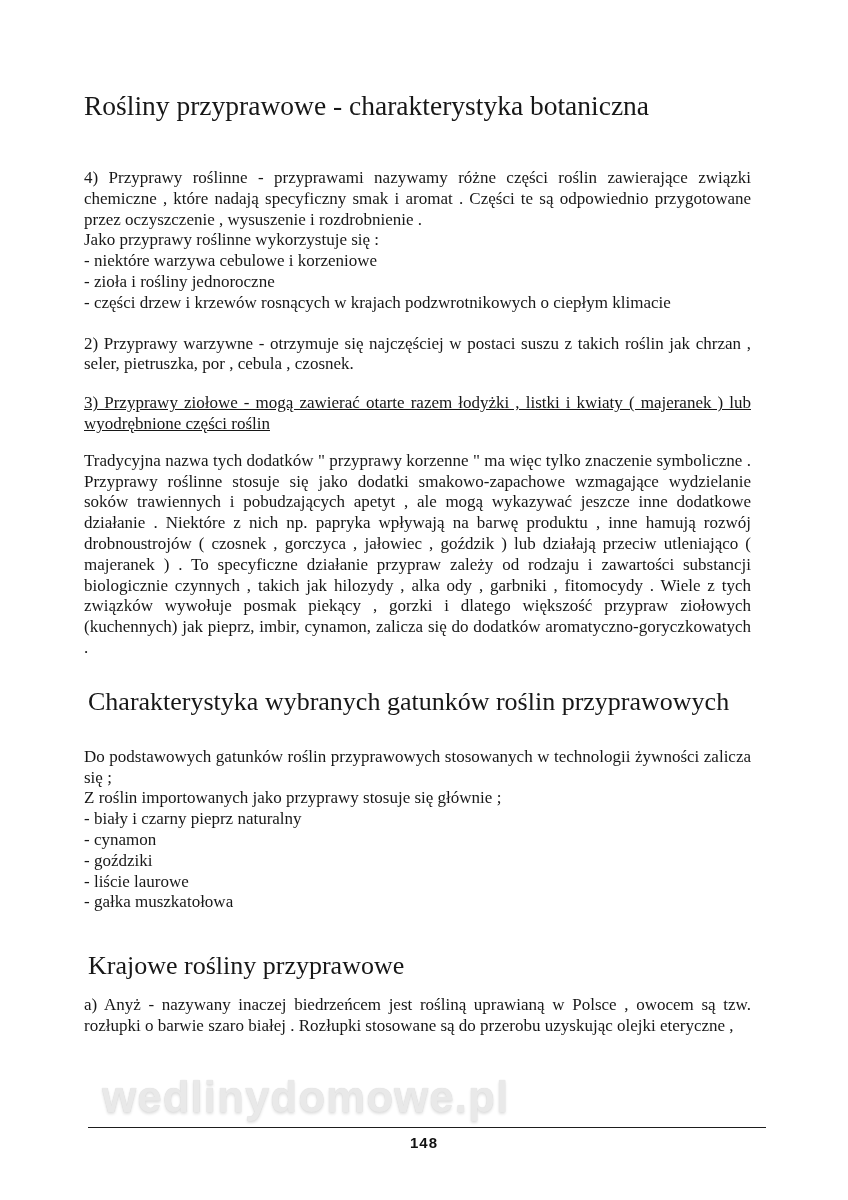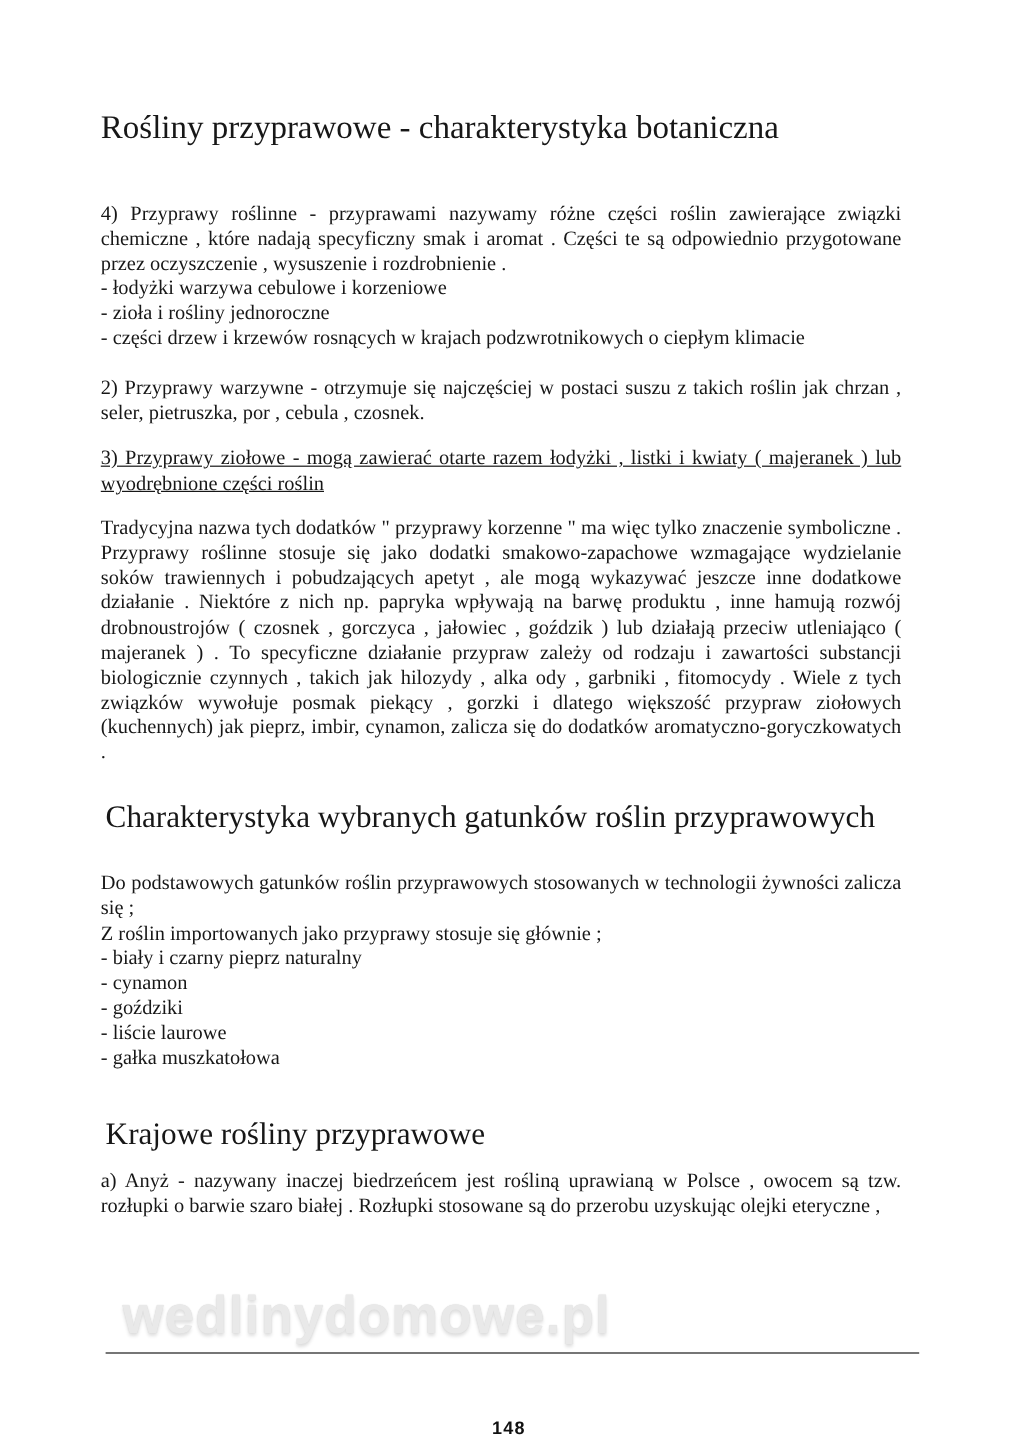--- a/index.html
+++ b/index.html
@@ -99,6 +99,7 @@
 
     <p class="body-text mt-p1">4) Przyprawy roślinne - przyprawami nazywamy różne części roślin zawierające związki chemiczne , które nadają specyficzny smak i aromat . Części te są odpowiednio przygotowane przez oczyszczenie , wysuszenie i rozdrobnienie .</p>
 
+    <div class="body-text left-text">Jako przyprawy roślinne wykorzystuje się :</div>
     <div class="body-text left-text">- łodyżki warzywa cebulowe i korzeniowe</div>
     <div class="body-text left-text">- zioła i rośliny jednoroczne</div>
     <div class="body-text left-text">- części drzew i krzewów rosnących w krajach podzwrotnikowych o ciepłym klimacie</div>

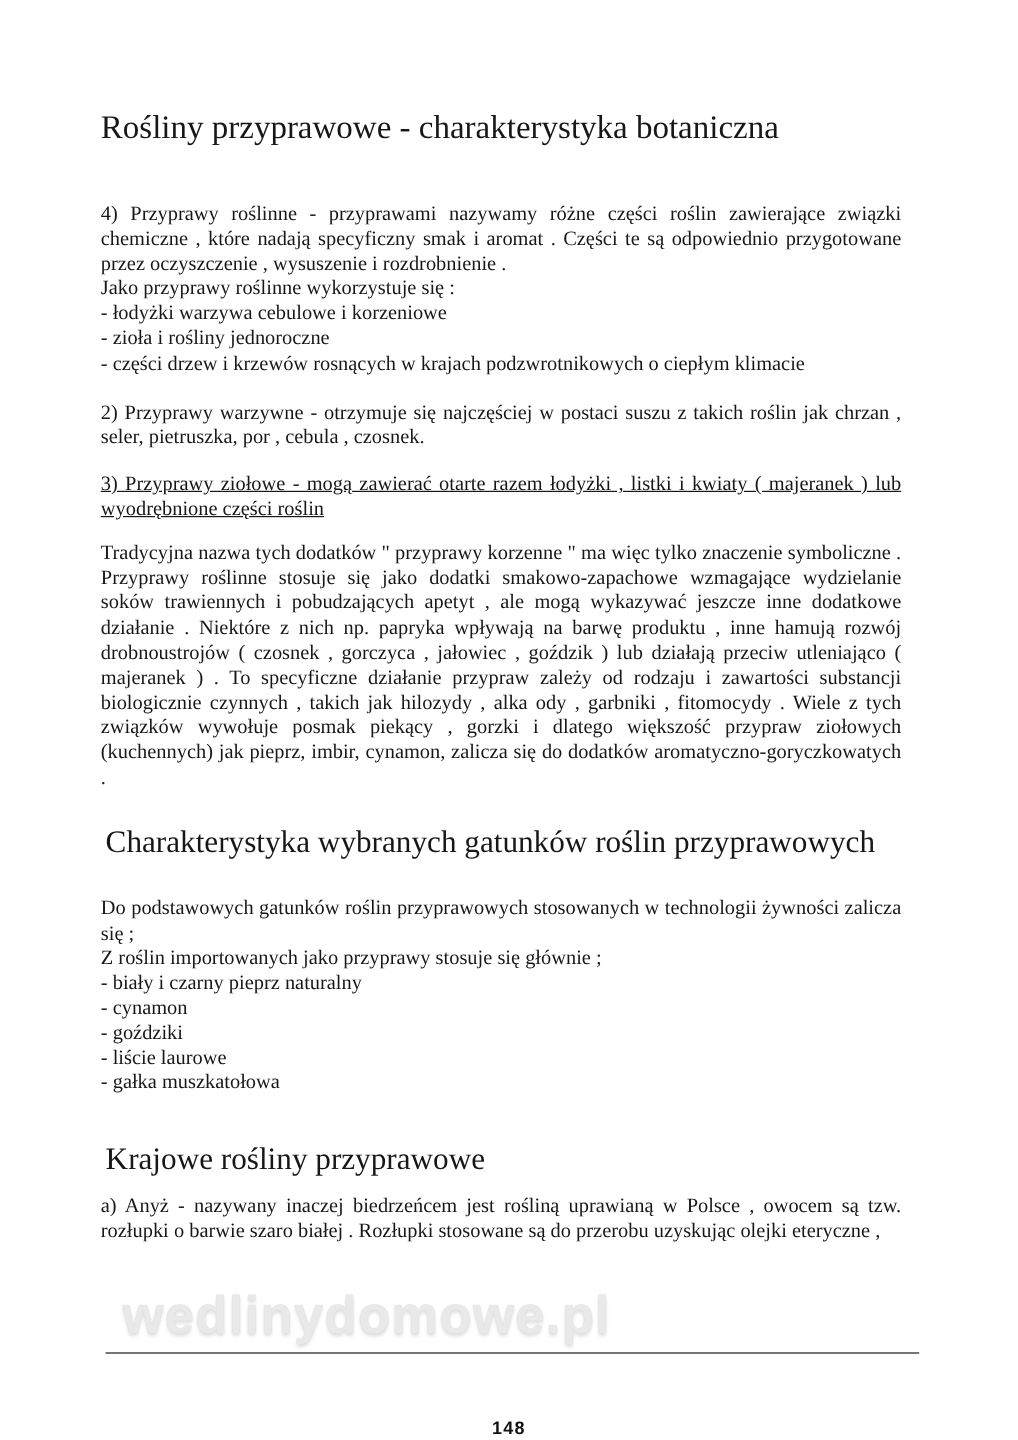--- a/index.html
+++ b/index.html
@@ -100,7 +100,7 @@
     <p class="body-text mt-p1">4) Przyprawy roślinne - przyprawami nazywamy różne części roślin zawierające związki chemiczne , które nadają specyficzny smak i aromat . Części te są odpowiednio przygotowane przez oczyszczenie , wysuszenie i rozdrobnienie .</p>
 
     <div class="body-text left-text">Jako przyprawy roślinne wykorzystuje się :</div>
-    <div class="body-text left-text">- łodyżki warzywa cebulowe i korzeniowe</div>
+    <div class="body-text left-text">- niektóre warzywa cebulowe i korzeniowe</div>
     <div class="body-text left-text">- zioła i rośliny jednoroczne</div>
     <div class="body-text left-text">- części drzew i krzewów rosnących w krajach podzwrotnikowych o ciepłym klimacie</div>
 

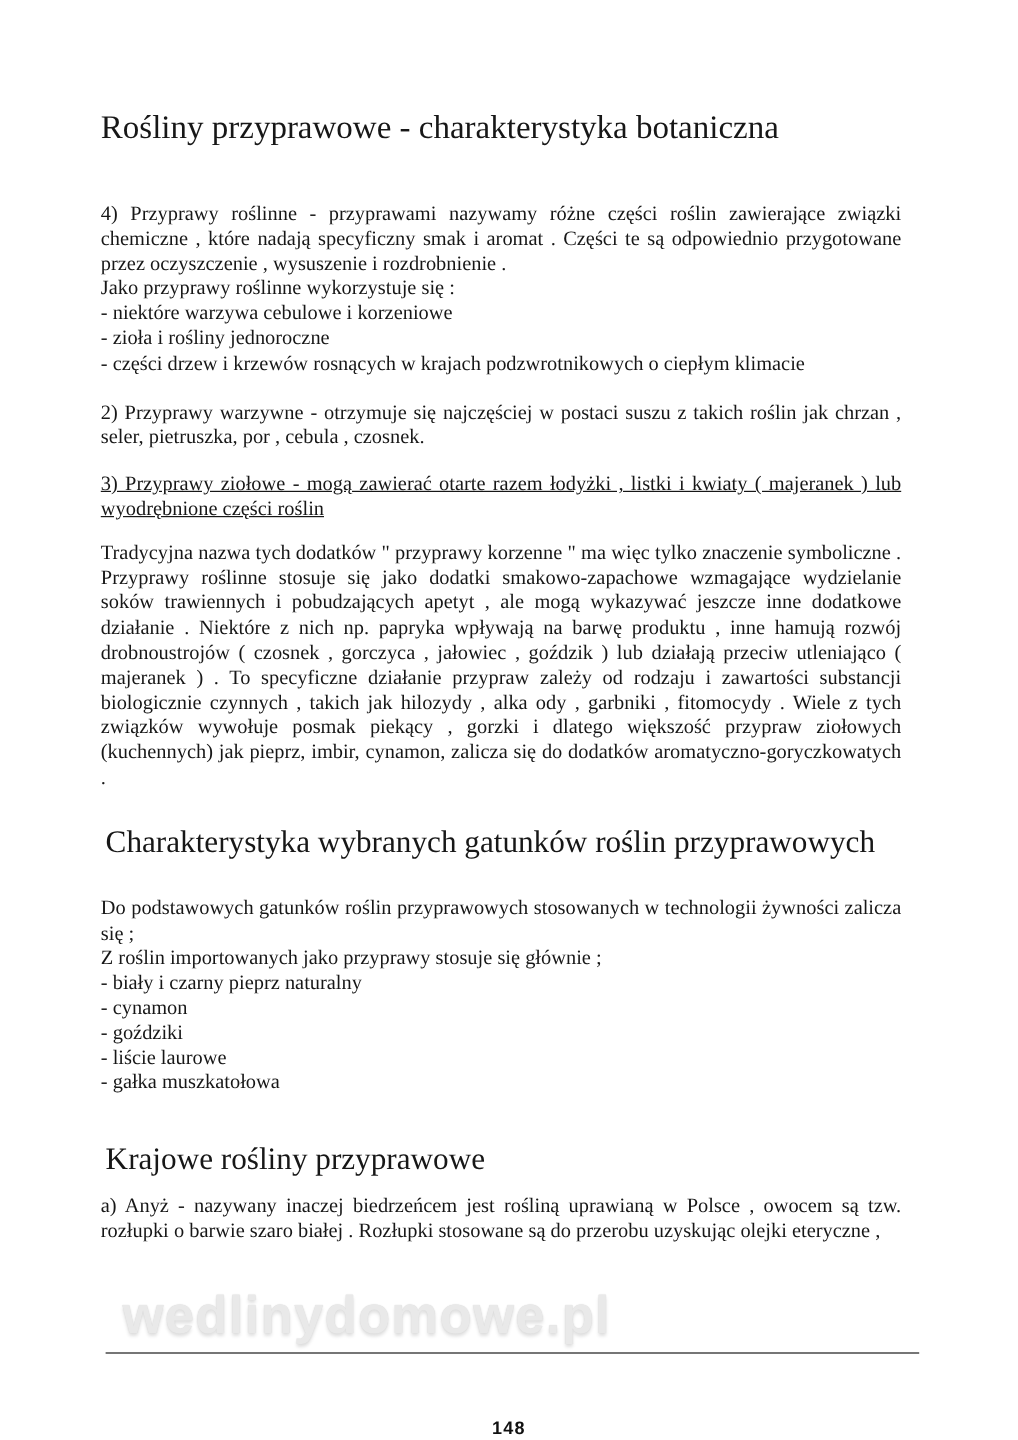--- a/index.html
+++ b/index.html
@@ -74,7 +74,7 @@
   }
   .page-number {
     position: absolute;
-    top: 1182px;
+    top: 1134px;
     left: 0;
     width: 848px;
     text-align: center;

